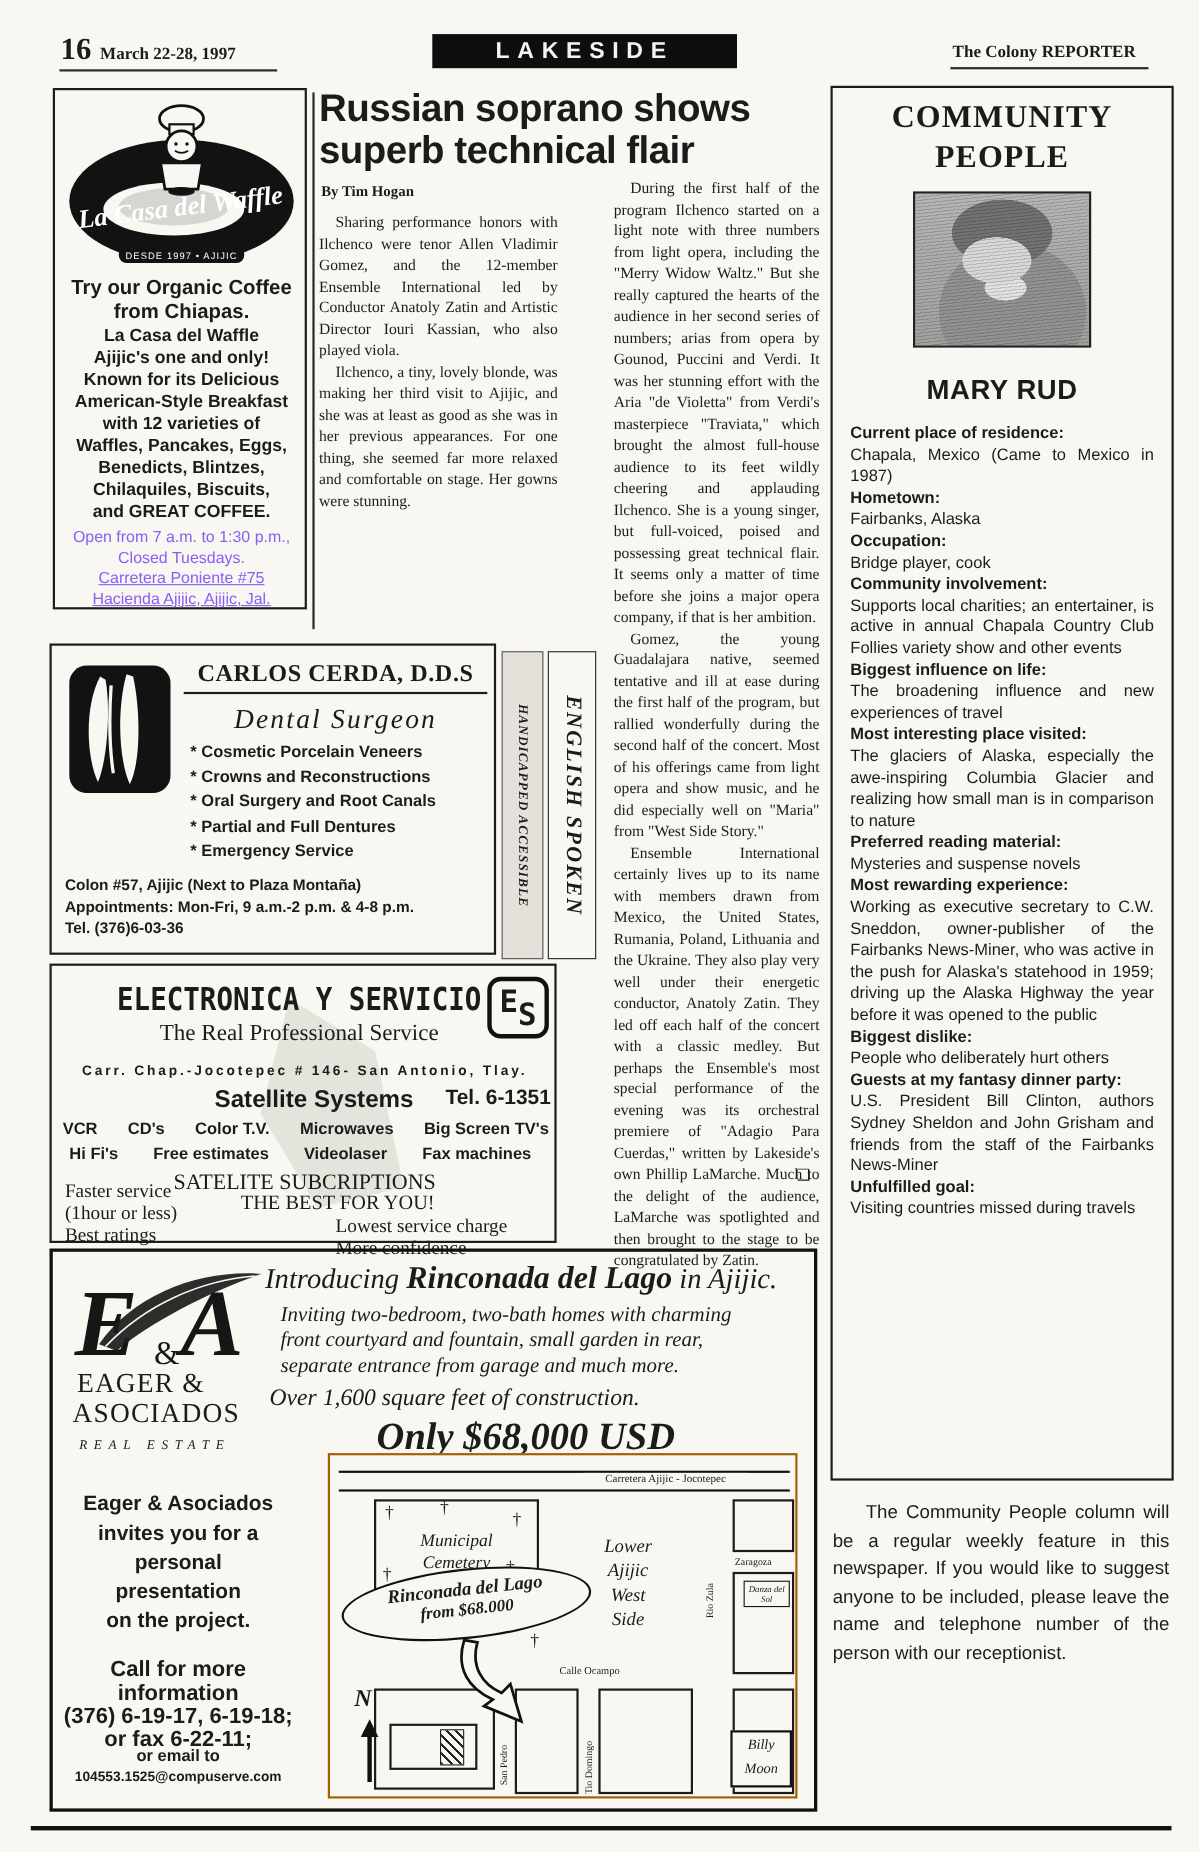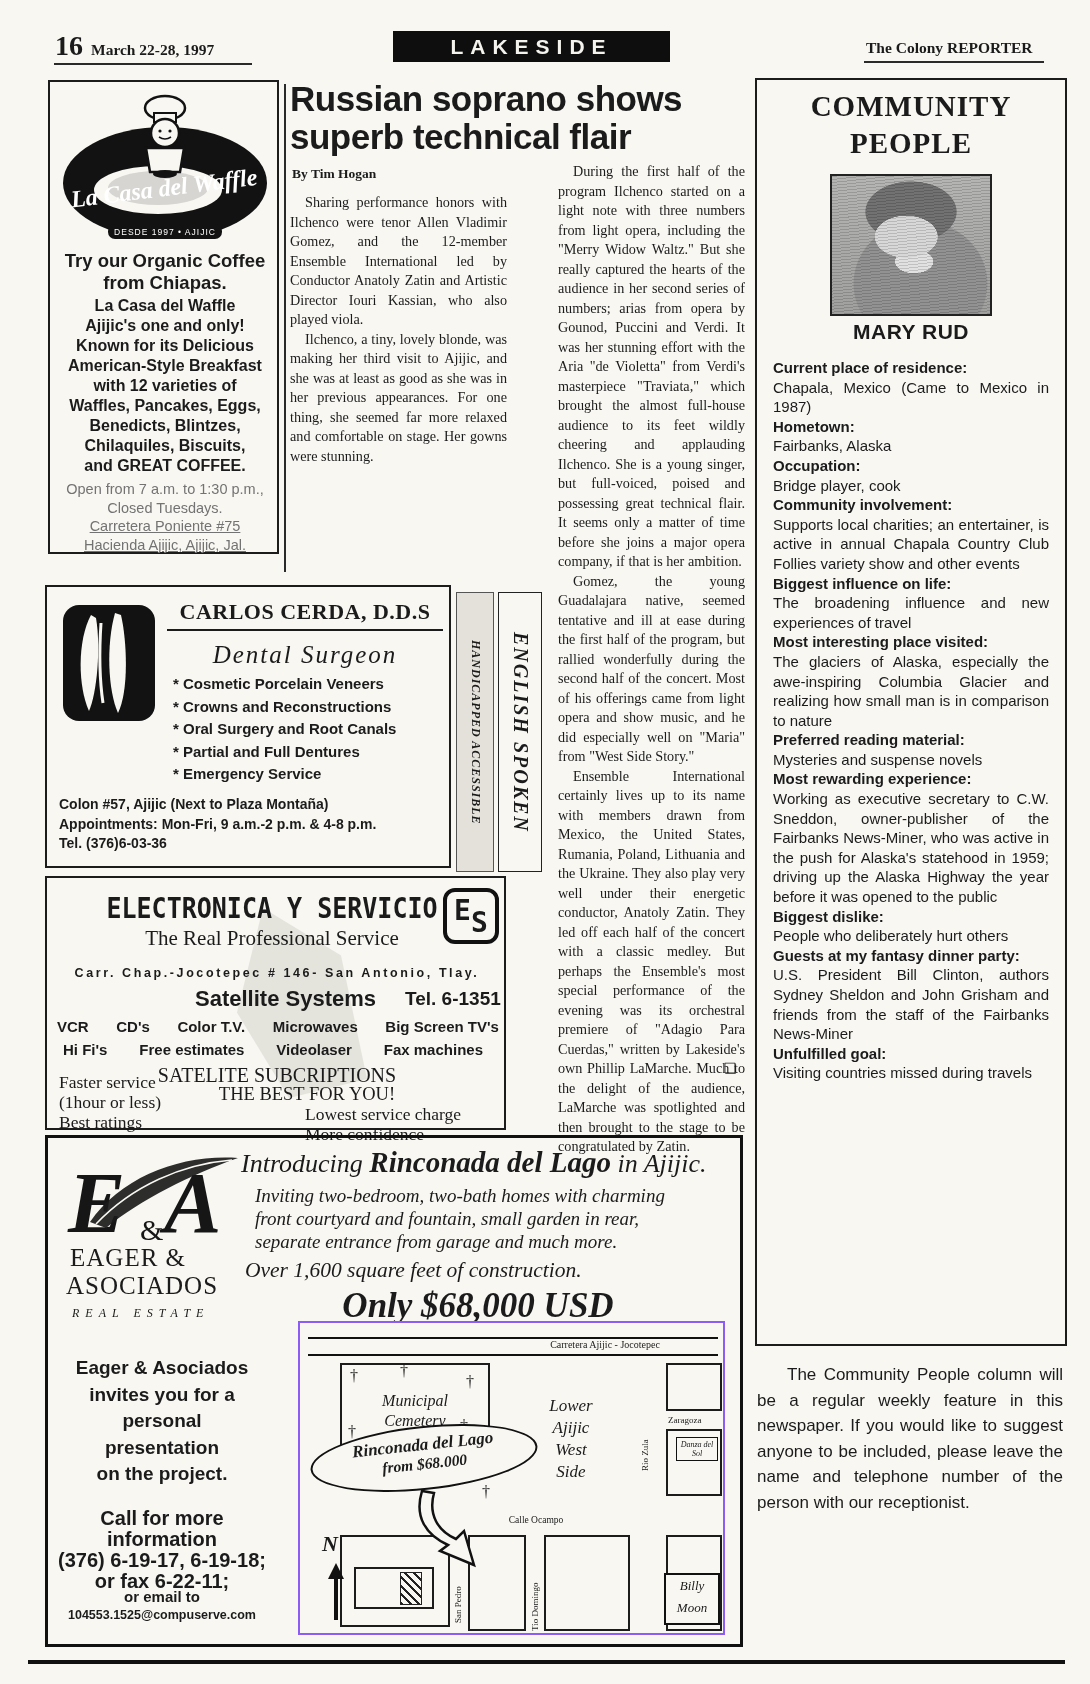--- a/index.html
+++ b/index.html
@@ -267,7 +267,7 @@
     <div class="serif b ctr" style="font-size:29px;letter-spacing:1px;margin-top:10px">COMMUNITY</div>
     <div class="serif b ctr" style="font-size:29px;letter-spacing:1px;margin-top:4px">PEOPLE</div>
     <div class="photo" style="width:162px;height:142px;margin:14px auto 0"></div>
-    <div class="sans b ctr" style="font-size:21px;margin-top:4px;letter-spacing:0.5px">MARY RUD</div>
+    <div class="sans b ctr" style="font-size:25px;margin-top:25px;letter-spacing:0.5px">MARY RUD</div>
     <div style="margin:14px 16px 0 16px">
       <div class="entry">
           <div class="entry-label">Current place of residence:</div>

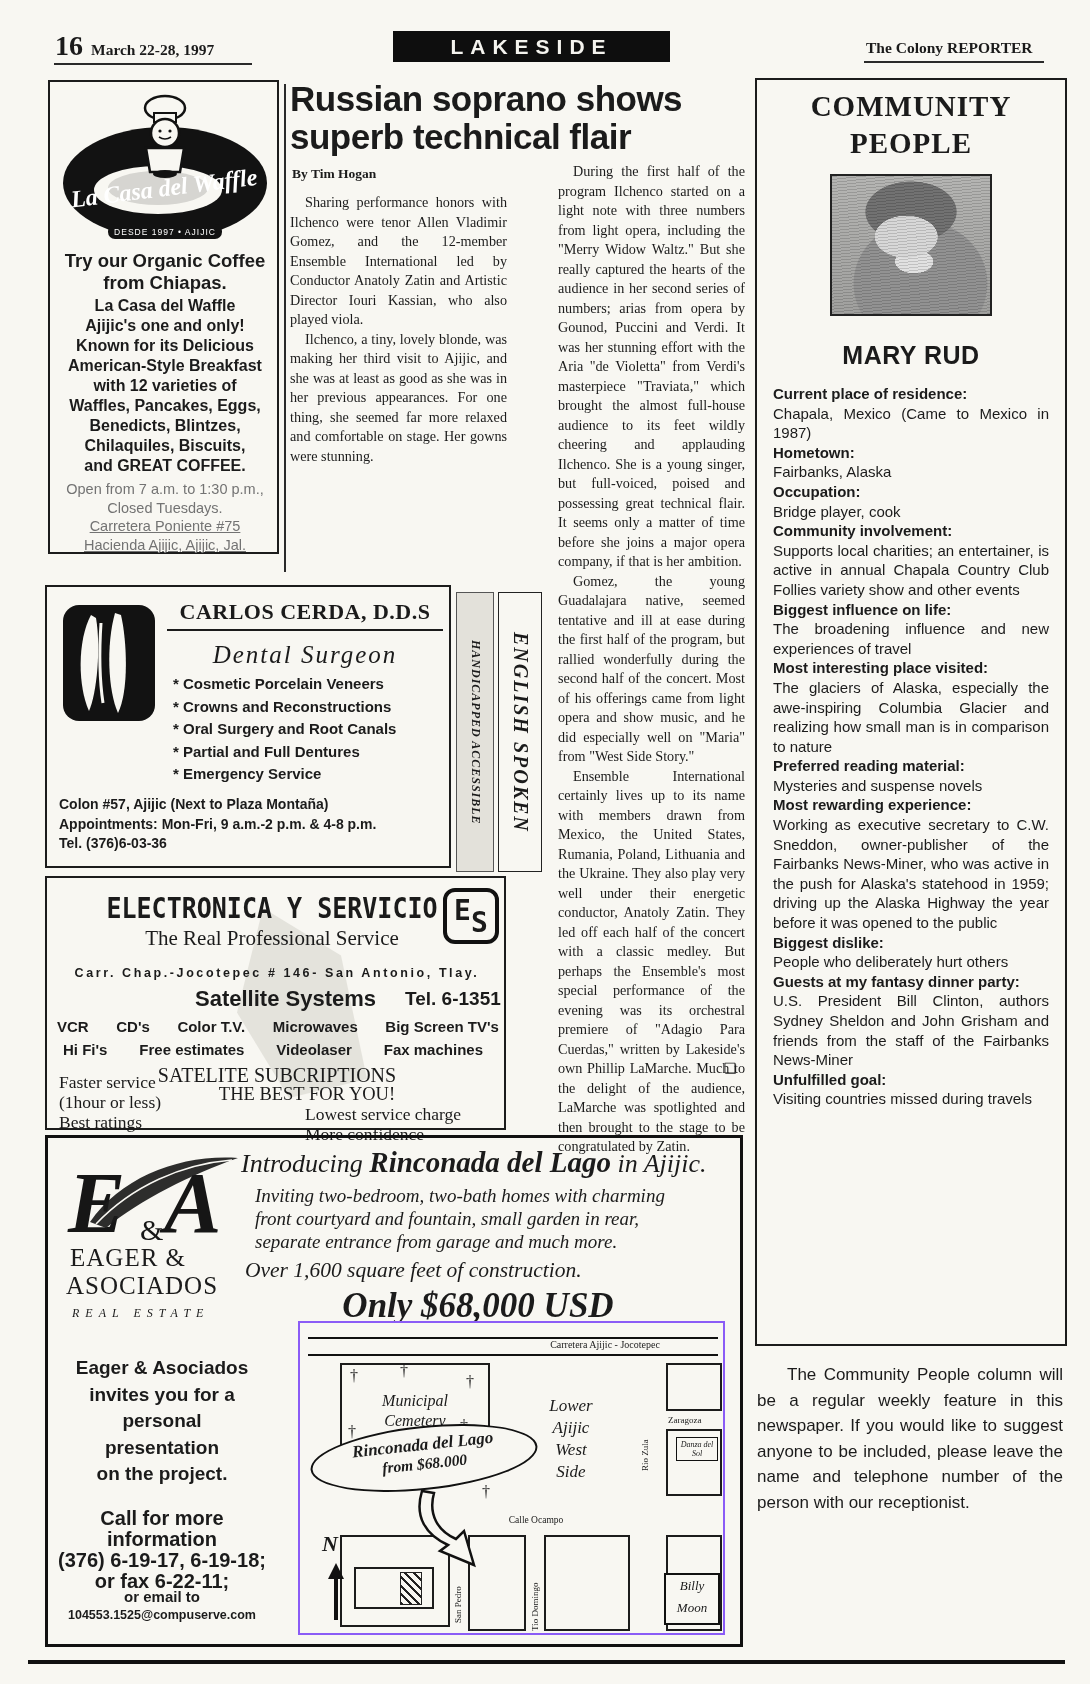--- a/index.html
+++ b/index.html
@@ -76,7 +76,7 @@
       <div>Chilaquiles, Biscuits,</div>
       <div>and GREAT COFFEE.</div>
     </div>
-    <div class="abs sans ctr" style="left:4px;top:398px;width:222px;font-size:14.5px;line-height:18.5px;color:#737373">
+    <div class="abs sans ctr" style="left:4px;top:398px;width:222px;font-size:14.5px;line-height:18.5px;color:#8b5cf6">
       <div>Open from 7 a.m. to 1:30 p.m.,</div>
       <div>Closed Tuesdays.</div>
       <div style="text-decoration:underline">Carretera Poniente #75</div>

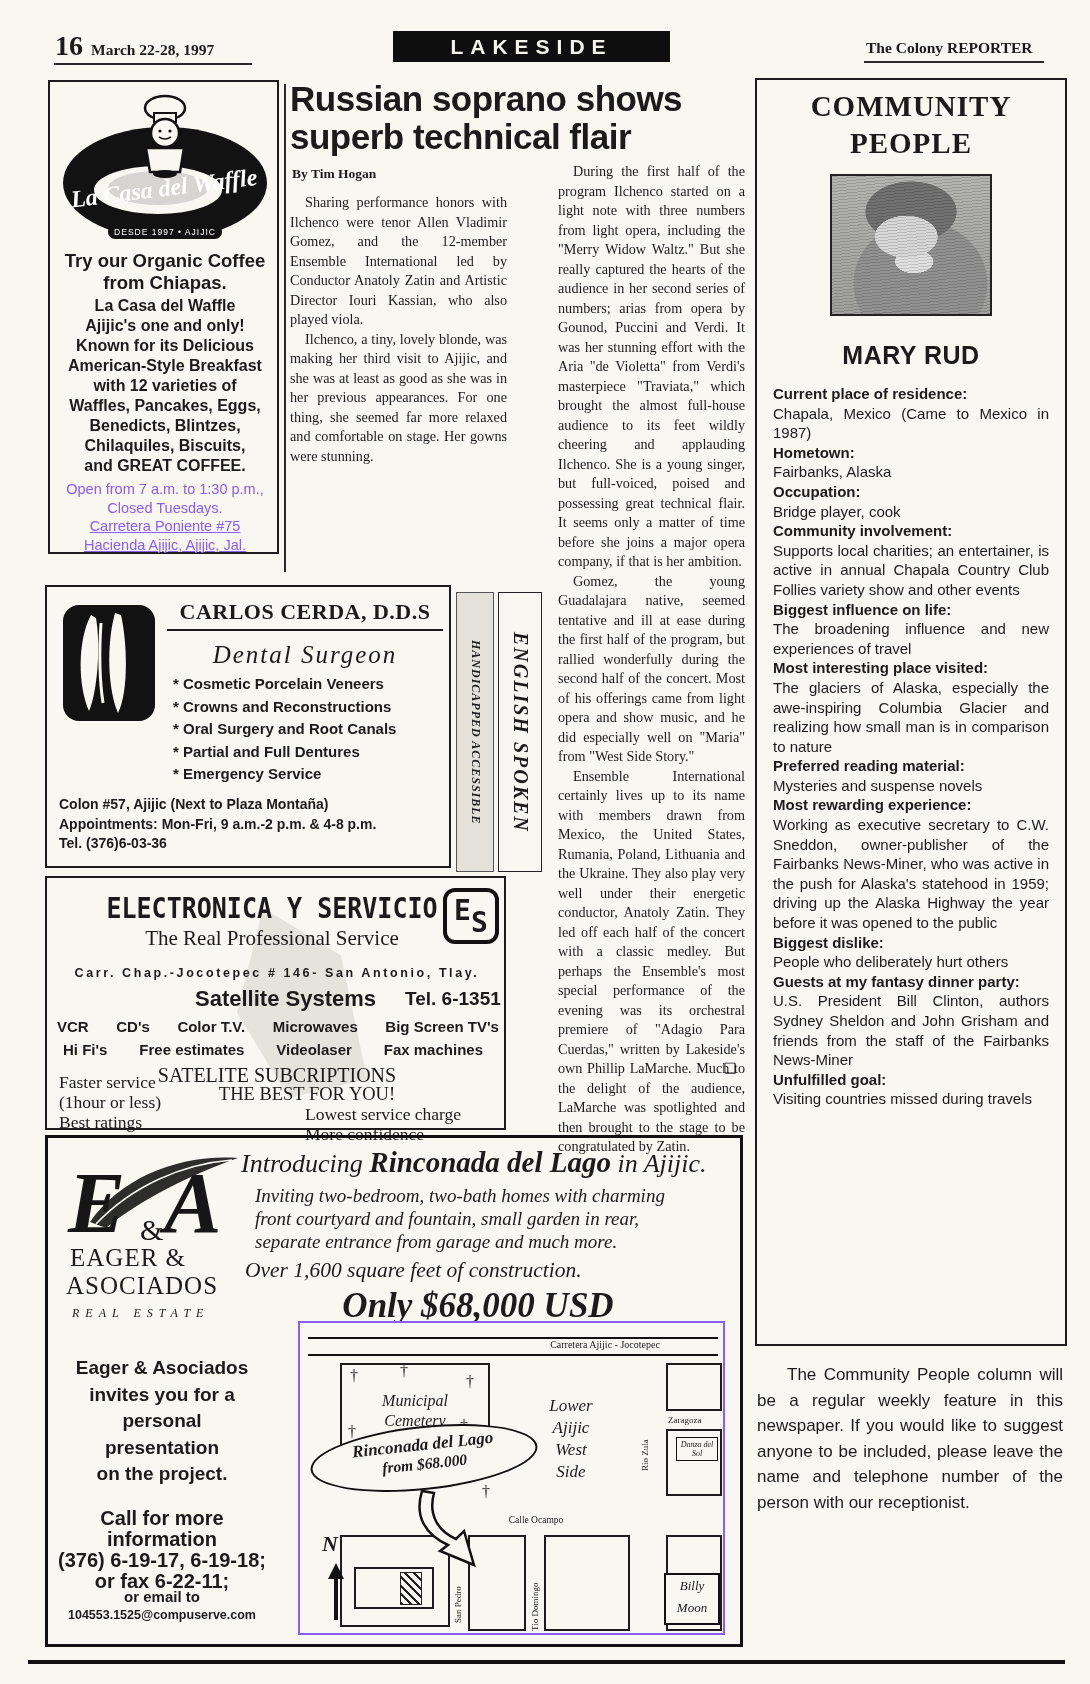--- a/index.html
+++ b/index.html
@@ -202,7 +202,7 @@
     <div class="abs sans b ctr" style="left:4px;top:450px;width:220px;font-size:15px">or email to</div>
     <div class="abs sans b ctr" style="left:4px;top:470px;width:220px;font-size:12.5px">104553.1525@compuserve.com</div>
 
-    <div class="abs" style="left:250px;top:183px;width:427px;height:314px;border:2px solid #8b5cf6;background:#f8f7f2">
+    <div class="abs" style="left:250px;top:183px;width:427px;height:314px;border:2px solid #a16207;background:#f8f7f2">
       <div class="abs" style="left:8px;top:14px;width:410px;height:1.5px;background:#111"></div>
       <div class="abs" style="left:8px;top:31px;width:410px;height:1.5px;background:#111"></div>
       <div class="abs maplabel ctr" style="left:230px;top:16px;width:150px;font-size:10px;background:#f8f7f2">Carretera Ajijic - Jocotepec</div>

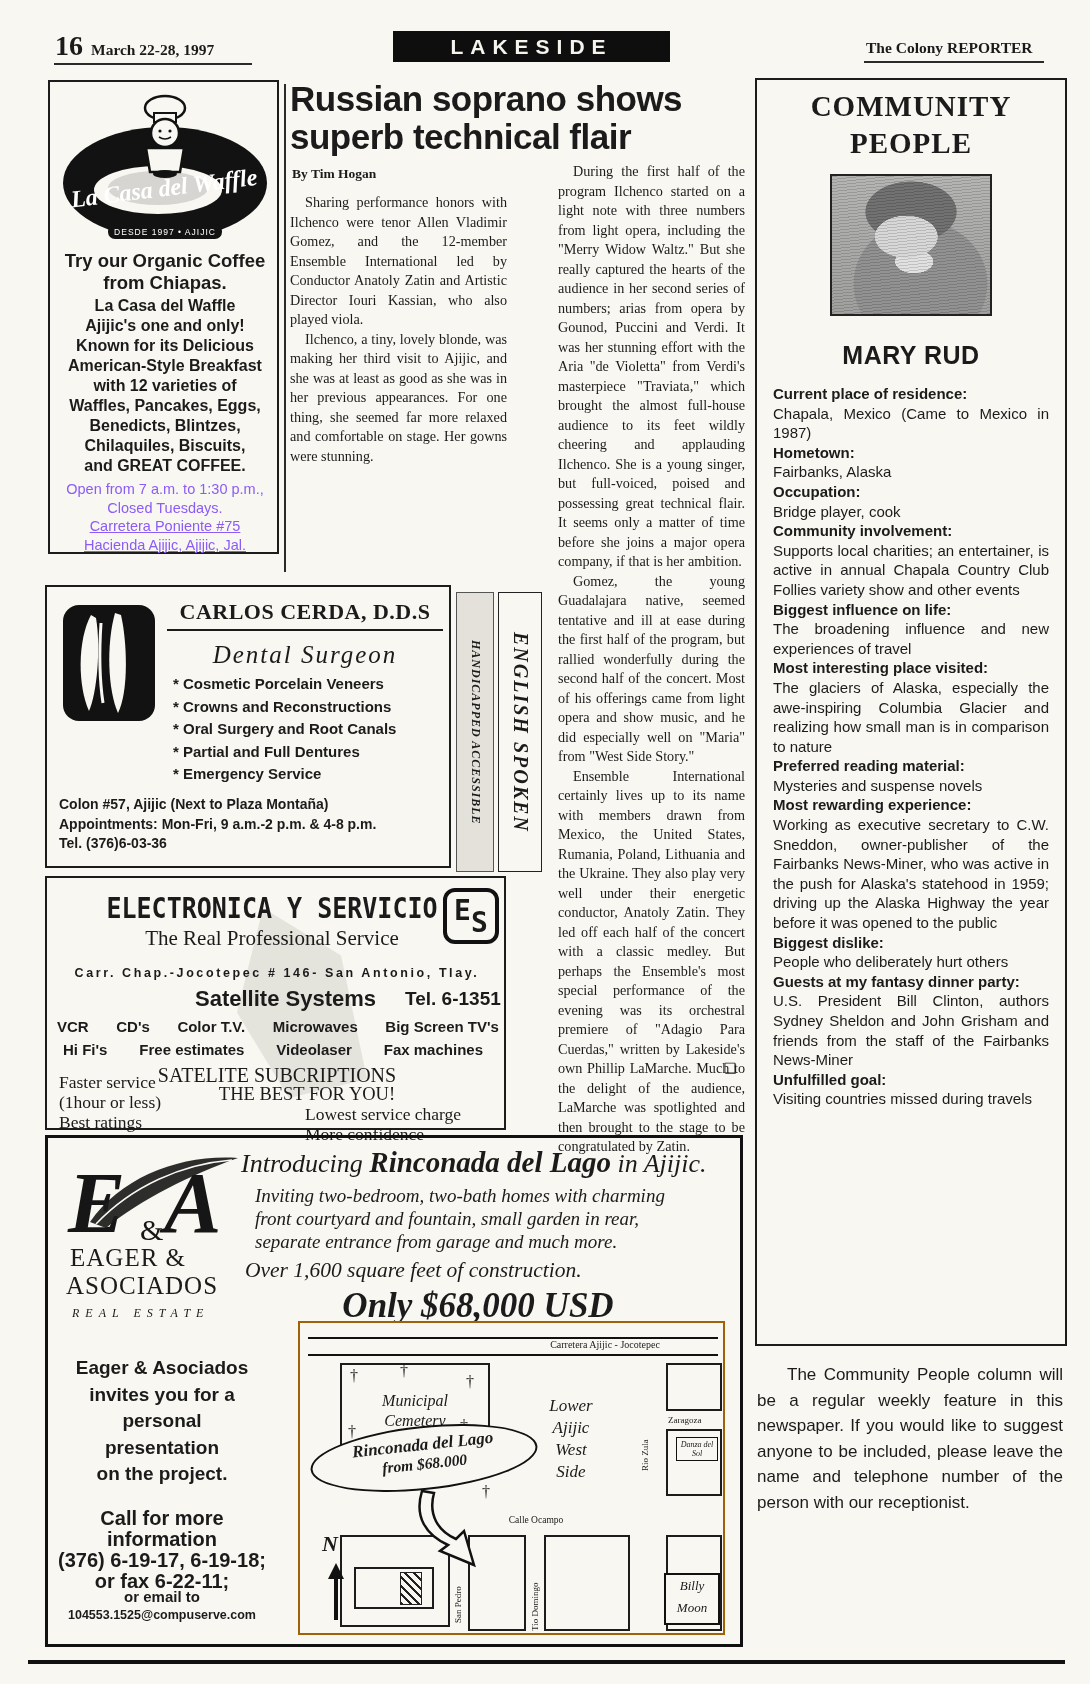--- a/index.html
+++ b/index.html
@@ -230,7 +230,7 @@
 
       <div class="abs box" style="left:366px;top:40px;width:56px;height:48px"></div>
       <div class="abs maplabel" style="left:368px;top:92px;font-size:9px">Zaragoza</div>
-      <div class="abs box" style="left:366px;top:106px;width:56px;height:67px">
+      <div class="abs box" style="left:366px;top:106px;width:56px;height:93px">
         <div class="abs maplabel i ctr" style="left:8px;top:6px;width:42px;font-size:8px;border:1.5px solid #111;padding:2px 0">Danza del Sol</div>
       </div>
 

